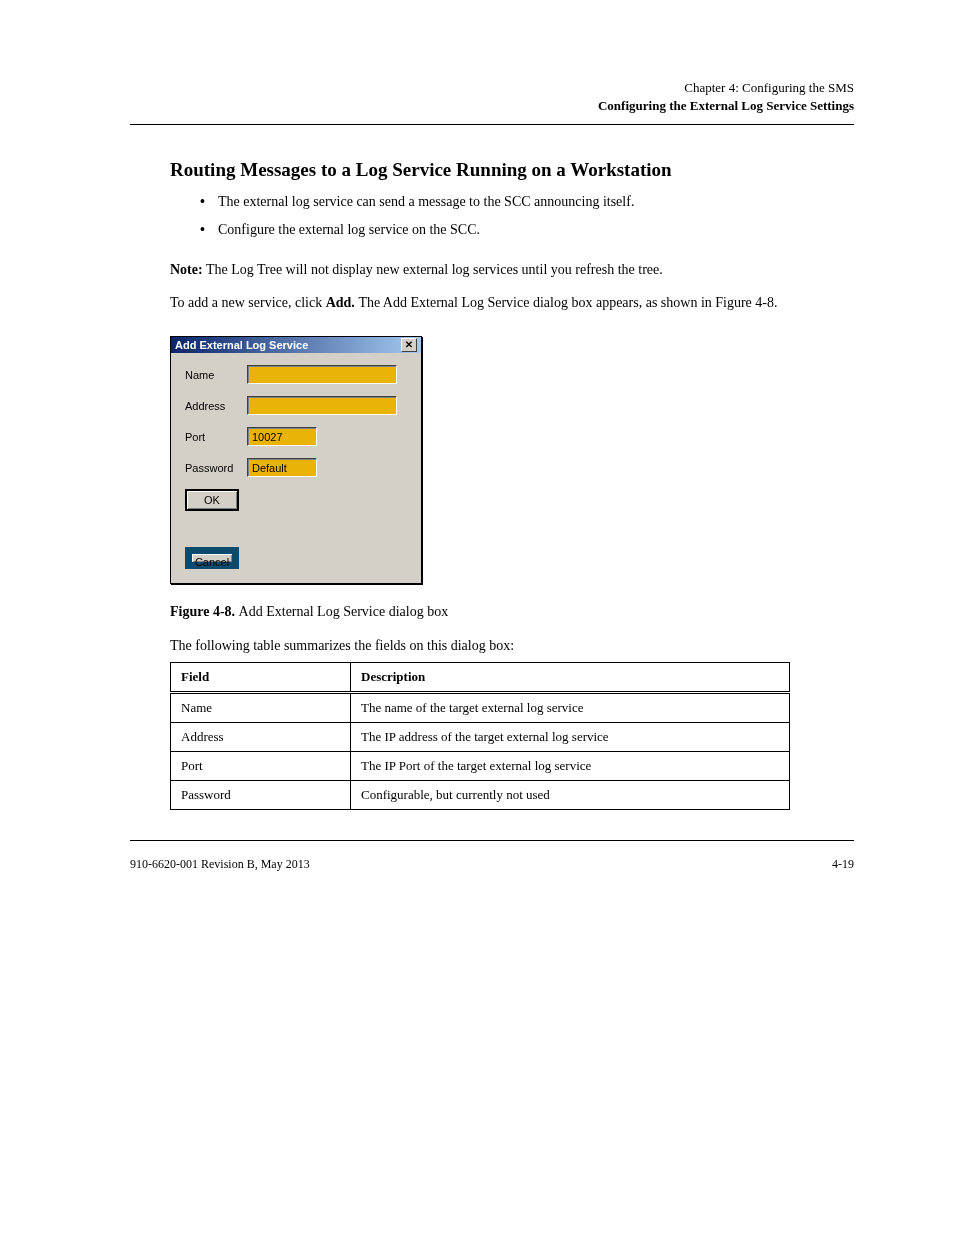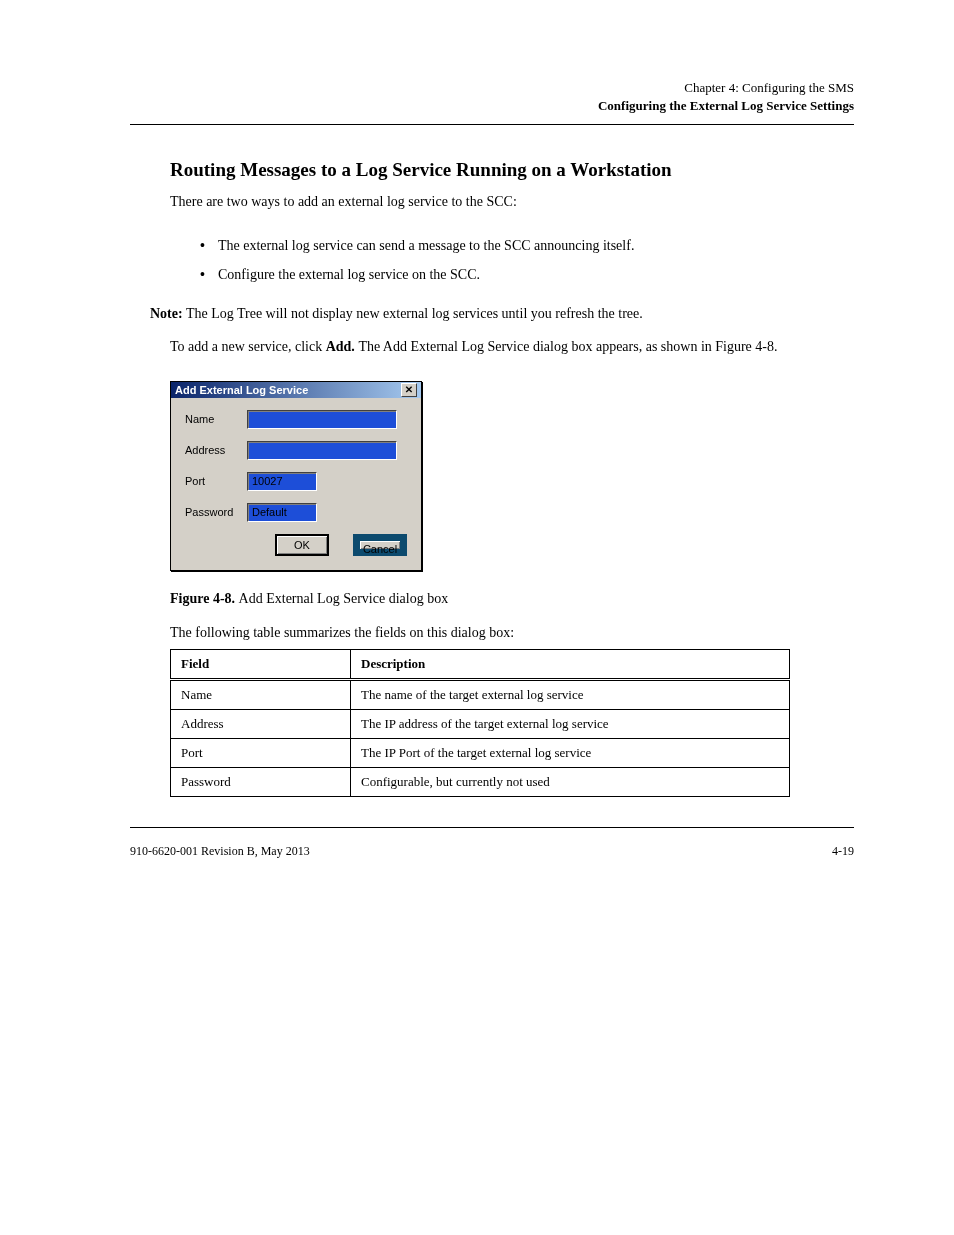--- a/index.html
+++ b/index.html
@@ -208,7 +208,6 @@
 
   <div class="section-heading">Routing Messages to a Log Service Running on a Workstation</div>
 
-  <div class="body-text">There are two ways to add an external log service to the SCC:</div>
 
   <div class="list">
     <div class="list-item">The external log service can send a message to the SCC announcing itself.</div>

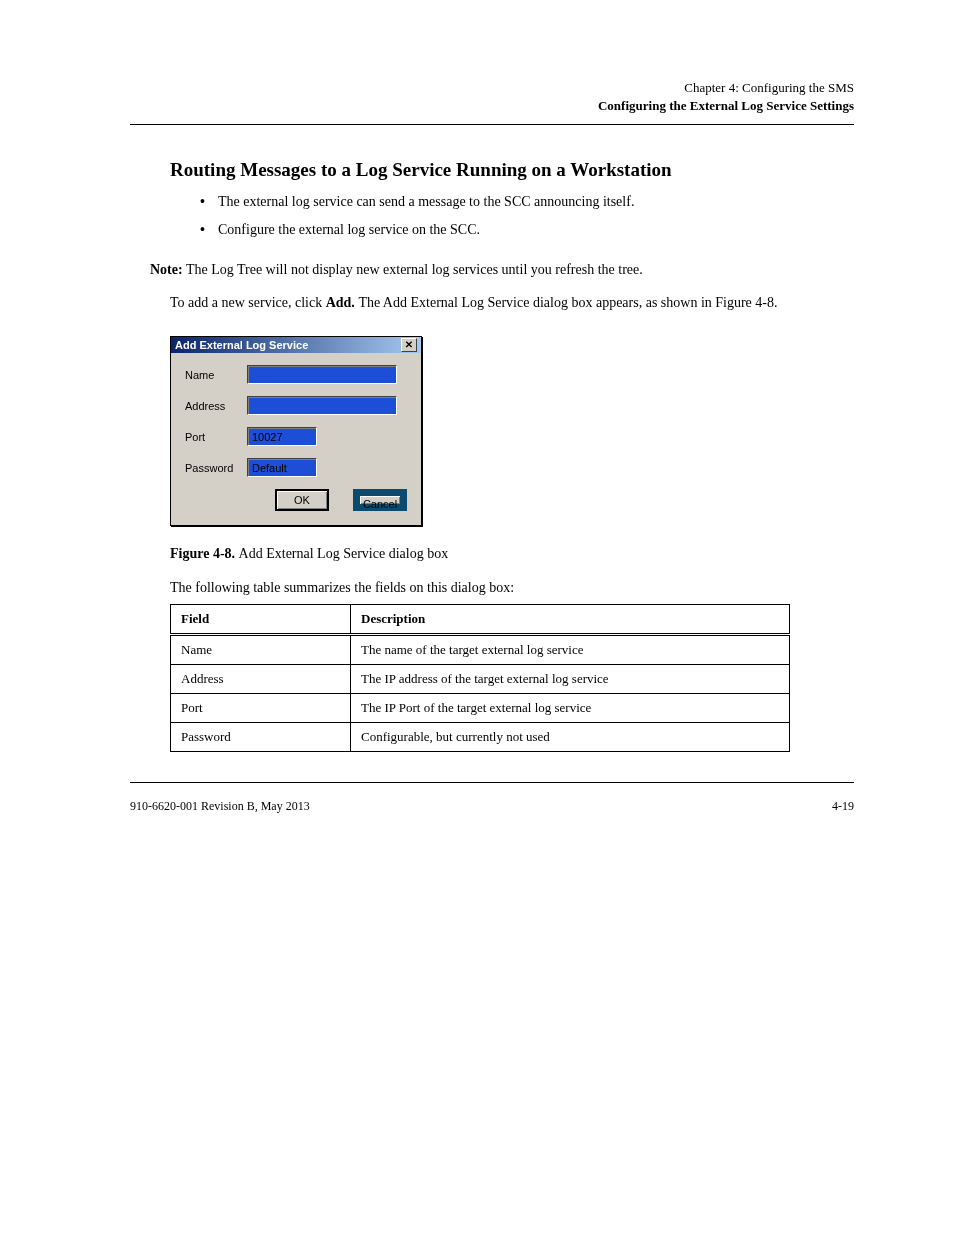--- a/index.html
+++ b/index.html
@@ -61,7 +61,7 @@
   }
   .note-line {
     font-size: 14px;
-    margin-left: 20px;
+    margin-left: 40px;
     margin-bottom: 14px;
   }
   .dialog-row {

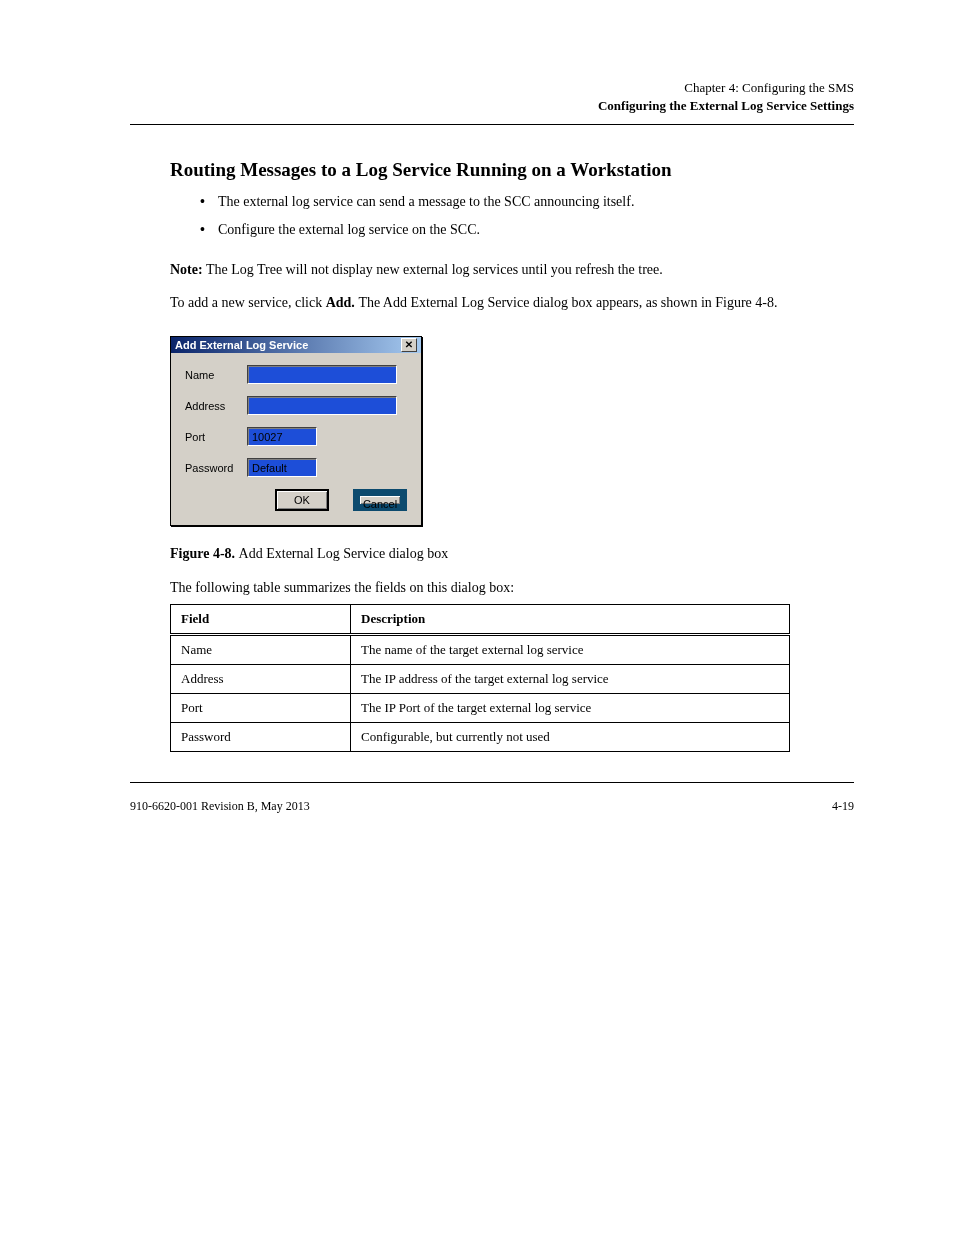--- a/index.html
+++ b/index.html
@@ -124,7 +124,7 @@
     border-right-color: #fff;
     border-bottom-color: #fff;
     box-shadow: inset 1px 1px 0 #808080;
-    background: #1d4ed8;
+    background: #eab308;
     font-family: Tahoma, Arial, sans-serif;
     font-size: 11px;
     padding: 2px 4px;

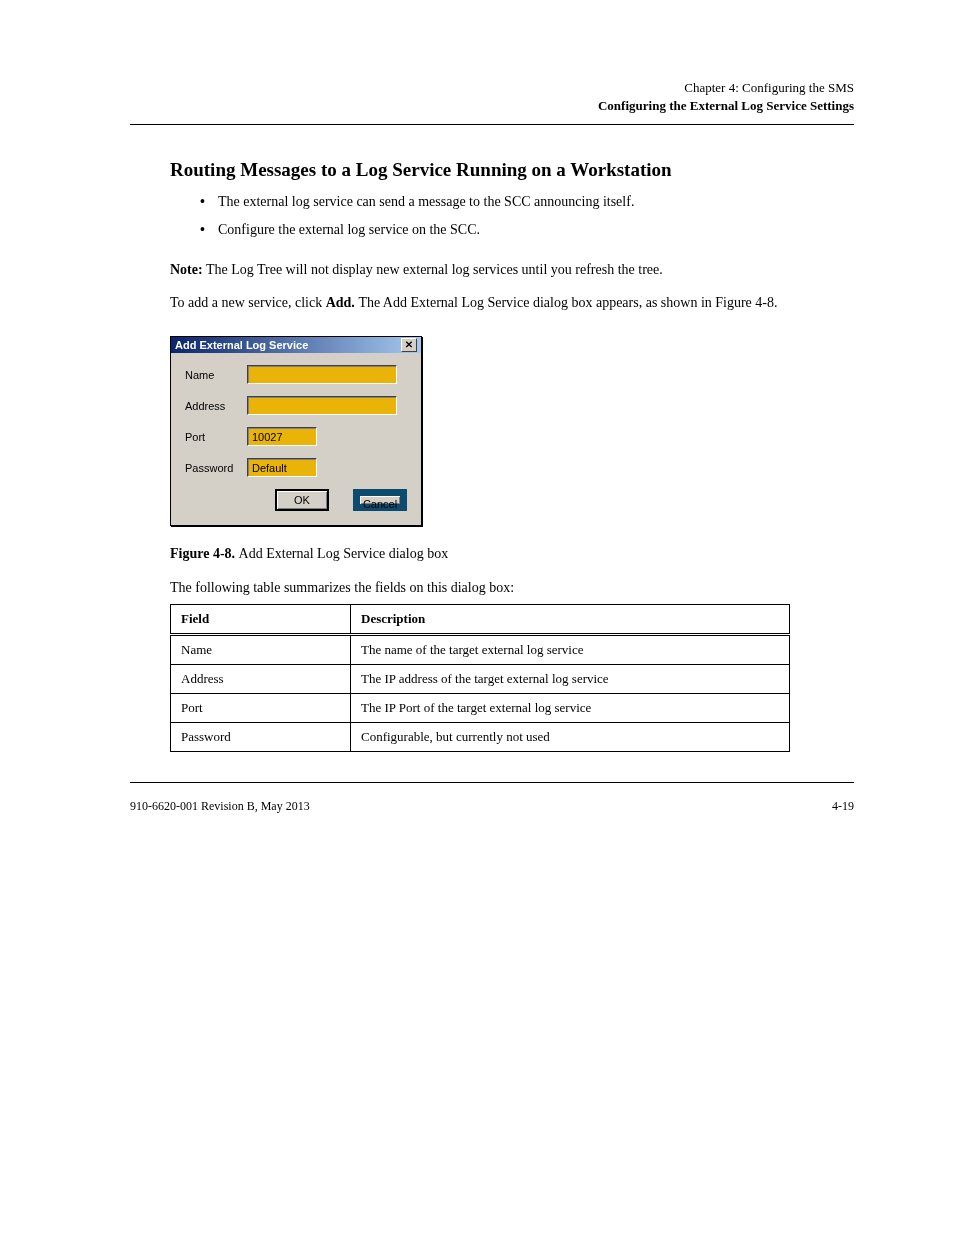--- a/index.html
+++ b/index.html
@@ -135,8 +135,9 @@
   .btn-row {
     display: flex;
     justify-content: flex-end;
-    gap: 24px;
+    gap: 36px;
     margin-top: 6px;
+    flex-direction: column;
   }
   .win-btn {
     background: #d4d0c8;

